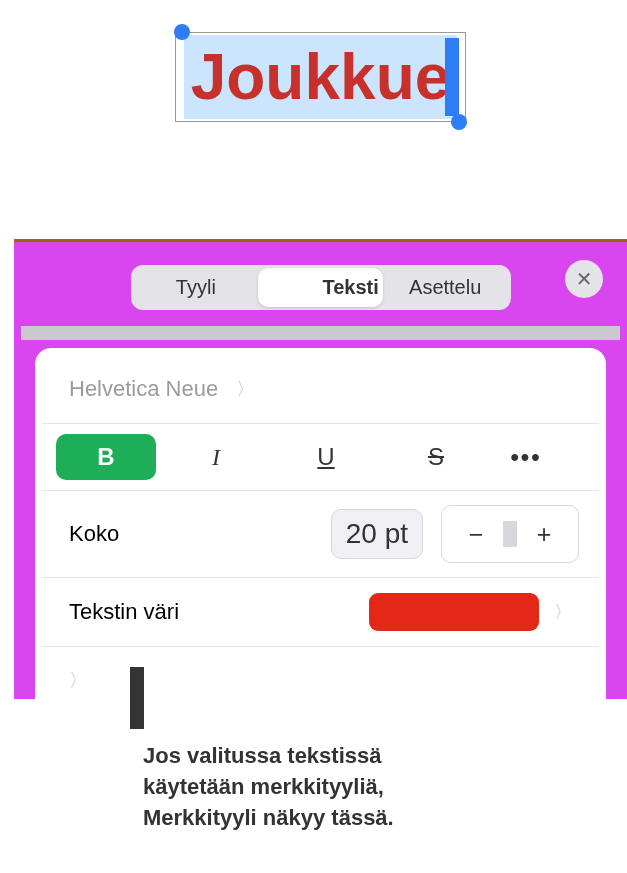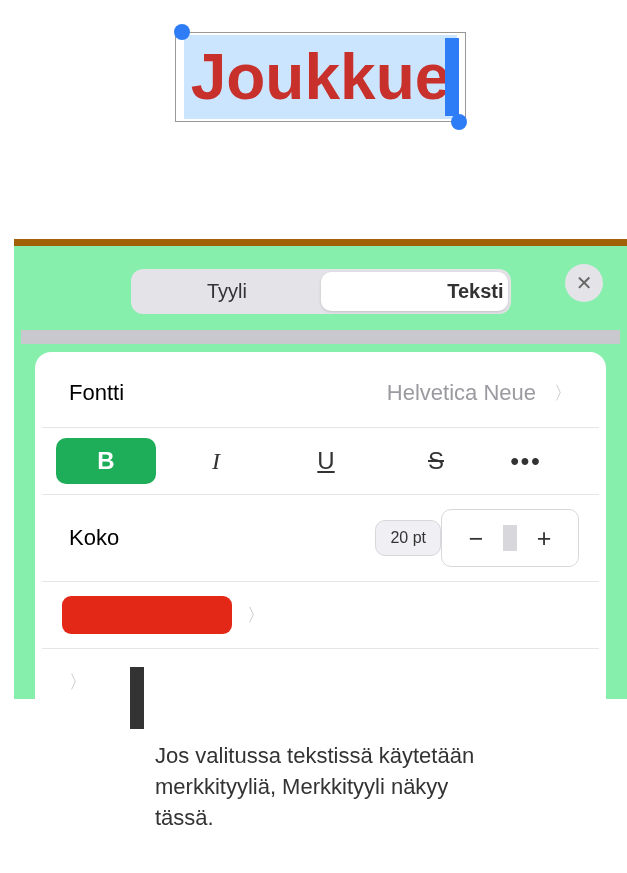--- a/index.html
+++ b/index.html
@@ -54,8 +54,8 @@
     .handle-br { bottom: -9px; right: -2px; }
     
     .panel-area {
-      background: #86efac;
-      border-top: 7px solid #a16207;
+      background: #d946ef;
+      border-top: 3px solid #a16207;
       position: relative;
       height: 460px;
     }

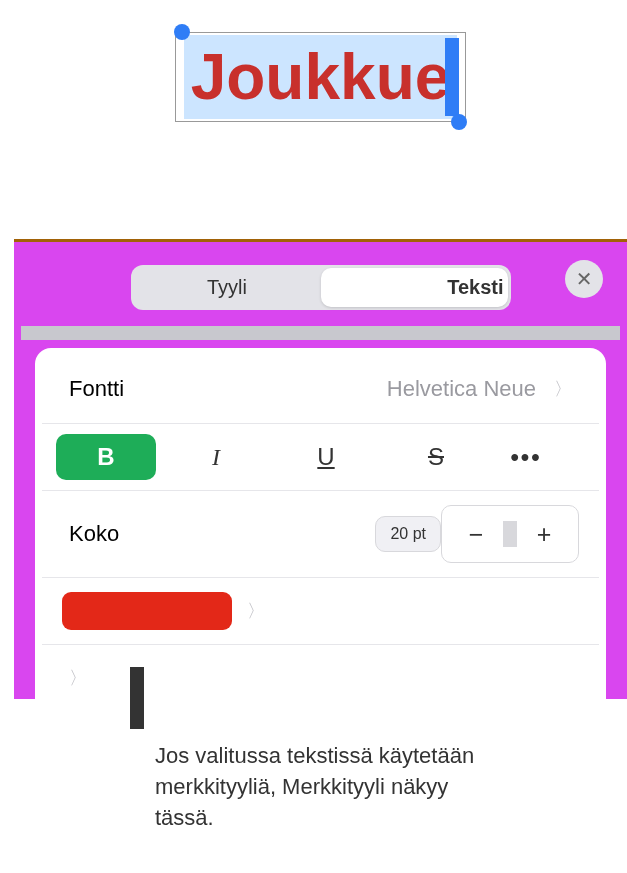--- a/index.html
+++ b/index.html
@@ -244,6 +244,7 @@
     <div class="segmented">
       <div class="segment">Tyyli</div>
       <div class="segment active">Teksti</div>
+      <div class="segment">Asettelu</div>
     </div>
     <div class="close-btn">
       <span>✕</span>

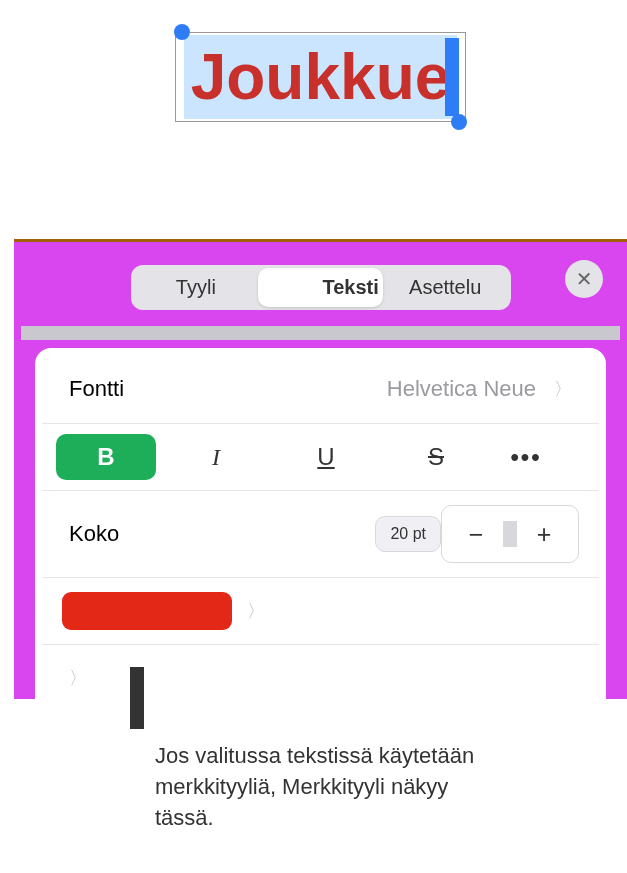--- a/index.html
+++ b/index.html
@@ -254,7 +254,6 @@
 
   <div class="panel-content">
     <div class="row">
-      <span class="row-label">Fontti</span>
       <span class="row-value">Helvetica Neue</span>
       <span class="chevron">〉</span>
     </div>

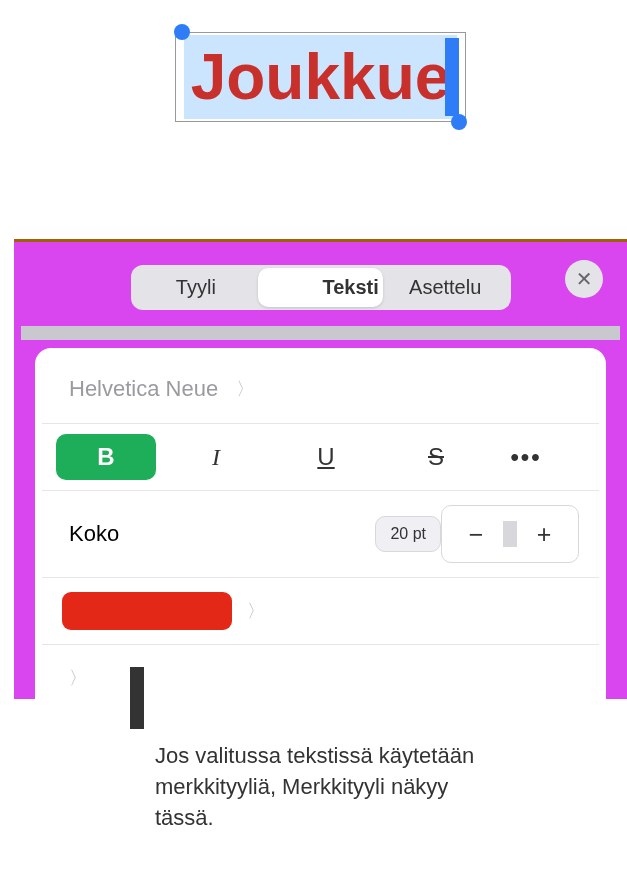--- a/index.html
+++ b/index.html
@@ -168,9 +168,9 @@
       border: 1px solid #d8d8dc;
       border-radius: 10px;
       padding: 8px 14px;
-      font-size: 16px;
-      color: #333;
-      margin-right: 0;
+      font-size: 28px;
+      color: #333;
+      margin-right: 18px;
     }
     .stepper {
       display: flex;

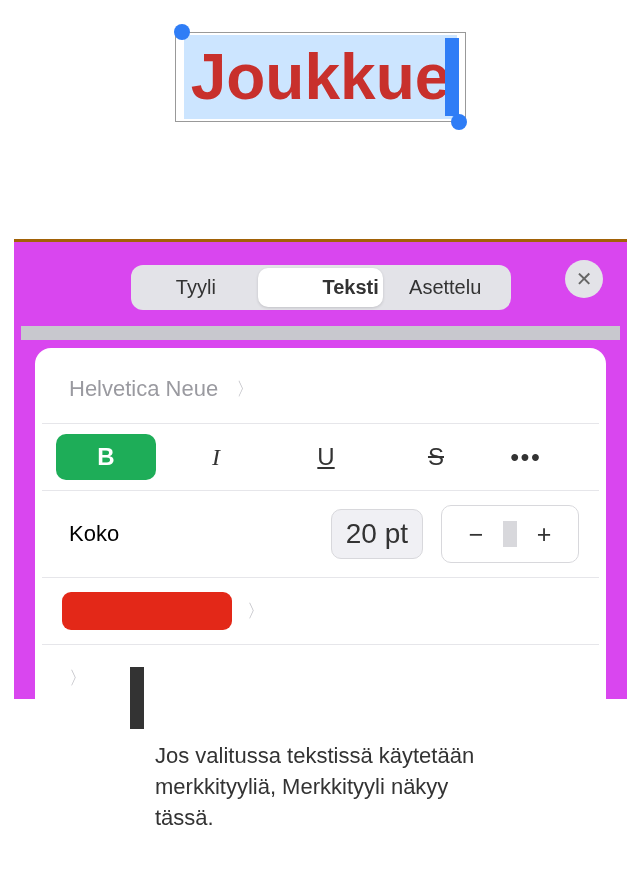--- a/index.html
+++ b/index.html
@@ -277,6 +277,7 @@
     </div>
 
     <div class="row">
+      <span class="row-label">Tekstin väri</span>
       <div class="color-swatch"></div>
       <span class="chevron">〉</span>
     </div>

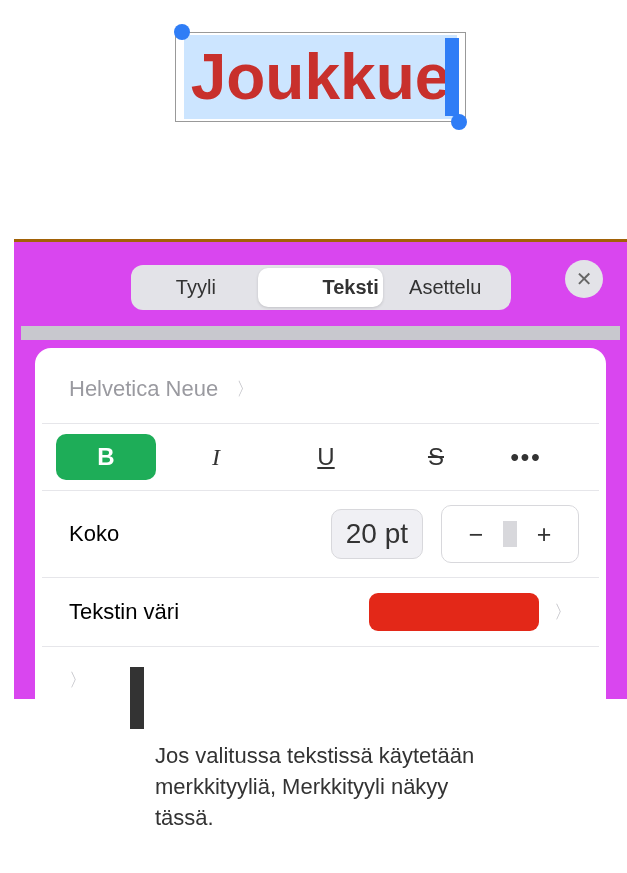--- a/index.html
+++ b/index.html
@@ -204,9 +204,10 @@
     }
     .callout {
       position: absolute;
-      left: 134px;
+      left: 122px;
       top: 720px;
       width: 350px;
+      font-weight: bold;
     }
     .callout-line {
       position: absolute;

